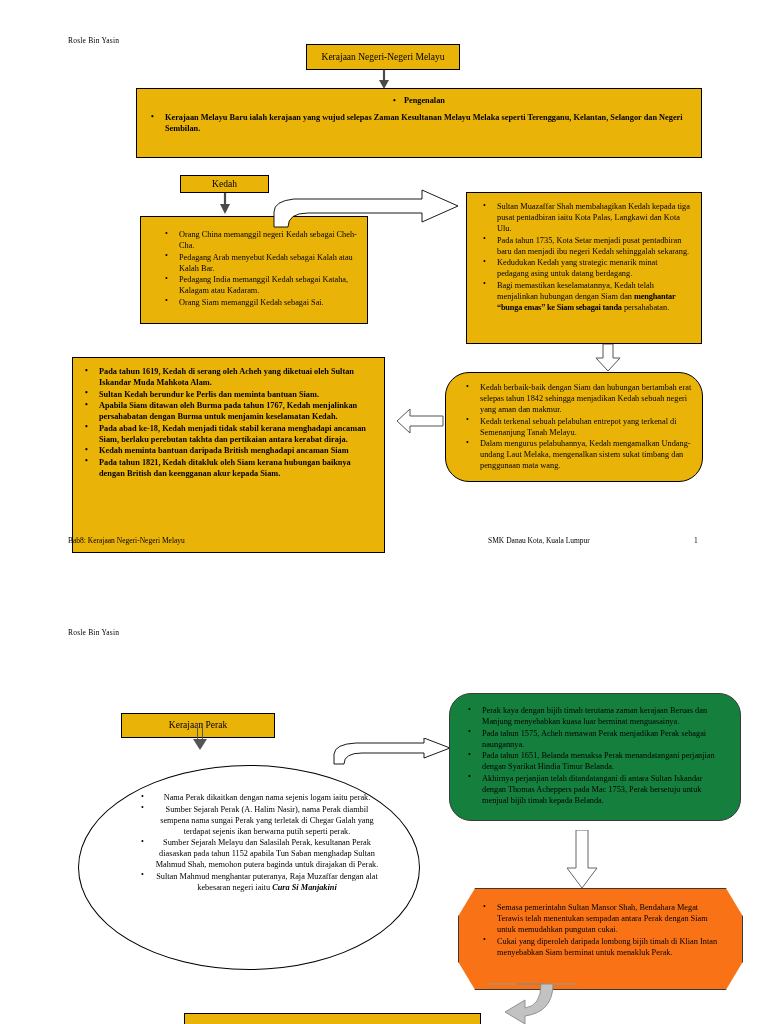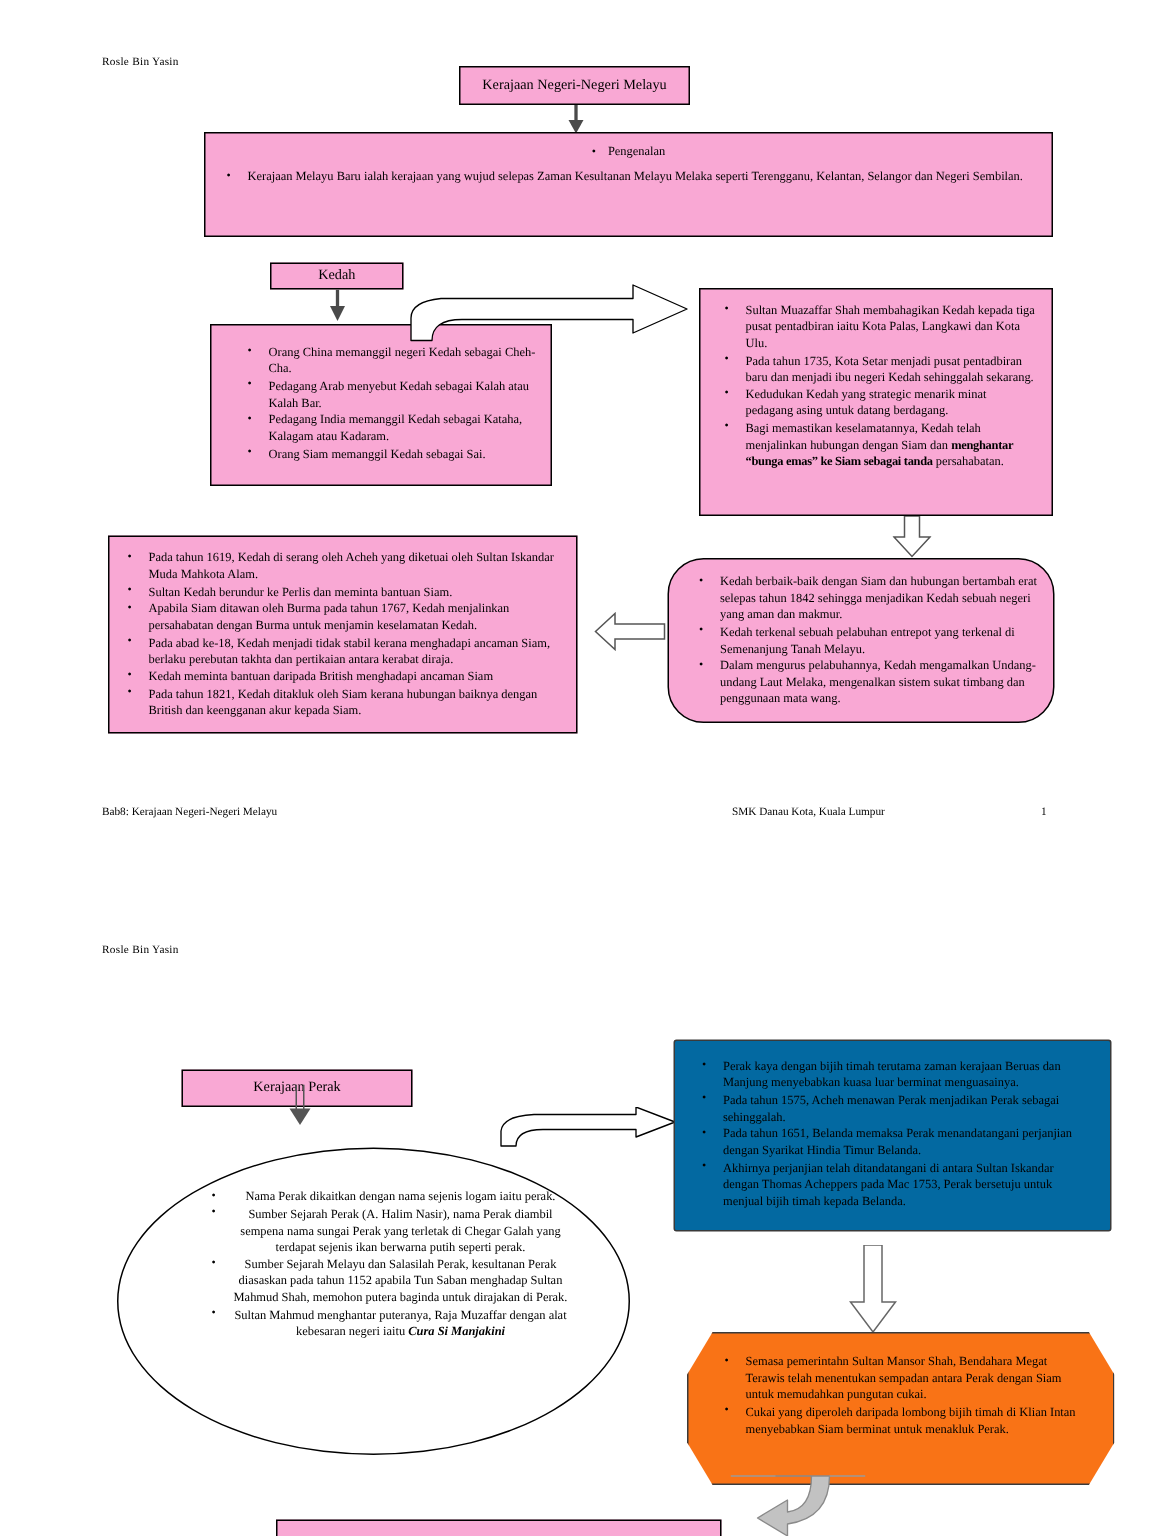--- a/index.html
+++ b/index.html
@@ -38,7 +38,7 @@
     position: absolute;
     box-sizing: border-box;
     border: 1px solid #000;
-    background: #f9a8d4;
+    background: #eab308;
   }
   .box-title {
     text-align: center;

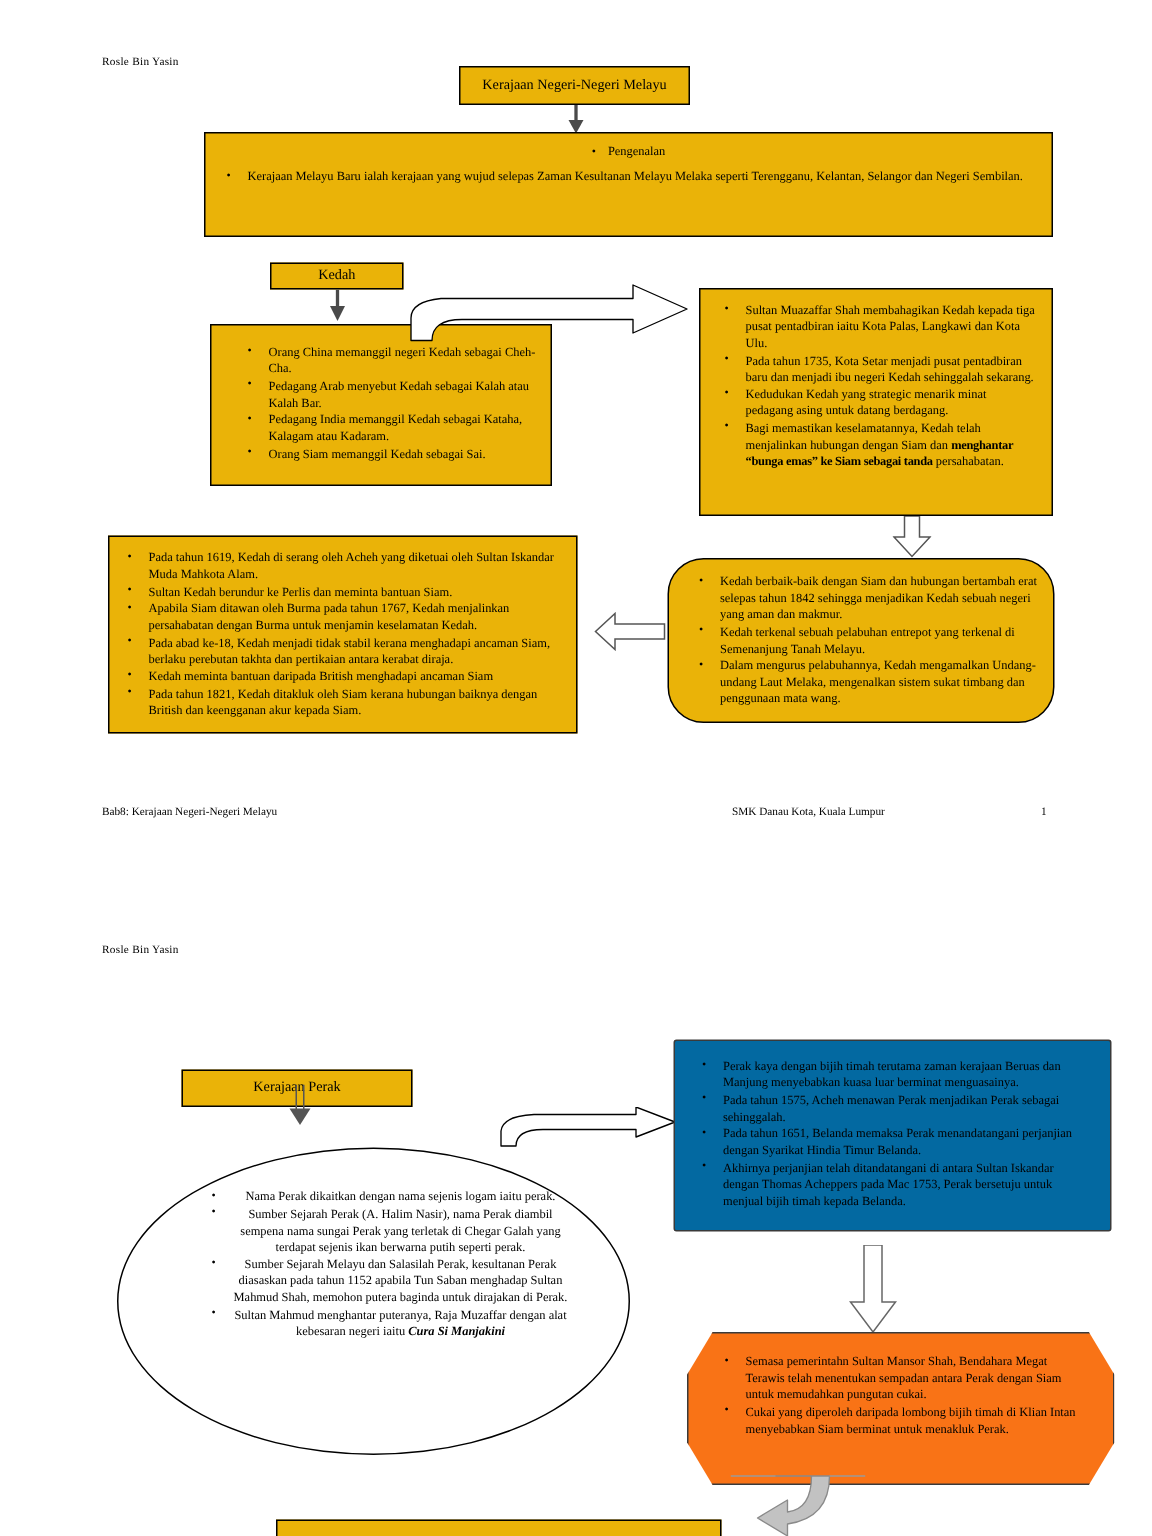--- a/index.html
+++ b/index.html
@@ -134,7 +134,7 @@
     </svg>
   </div>
 
-  <div class="box" style="left:136px; top:88px; width:566px; height:70px;">
+  <div class="box" style="left:136px; top:88px; width:566px; height:70px;font-weight:bold;">
     <div class="lead-bullet" style="margin-top:7px;">Pengenalan</div>
     <ul class="bl" style="margin:7px 14px 0 12px;">
       <li>Kerajaan Melayu Baru ialah kerajaan yang wujud selepas Zaman Kesultanan Melayu Melaka seperti Terengganu, Kelantan, Selangor dan Negeri Sembilan.</li>

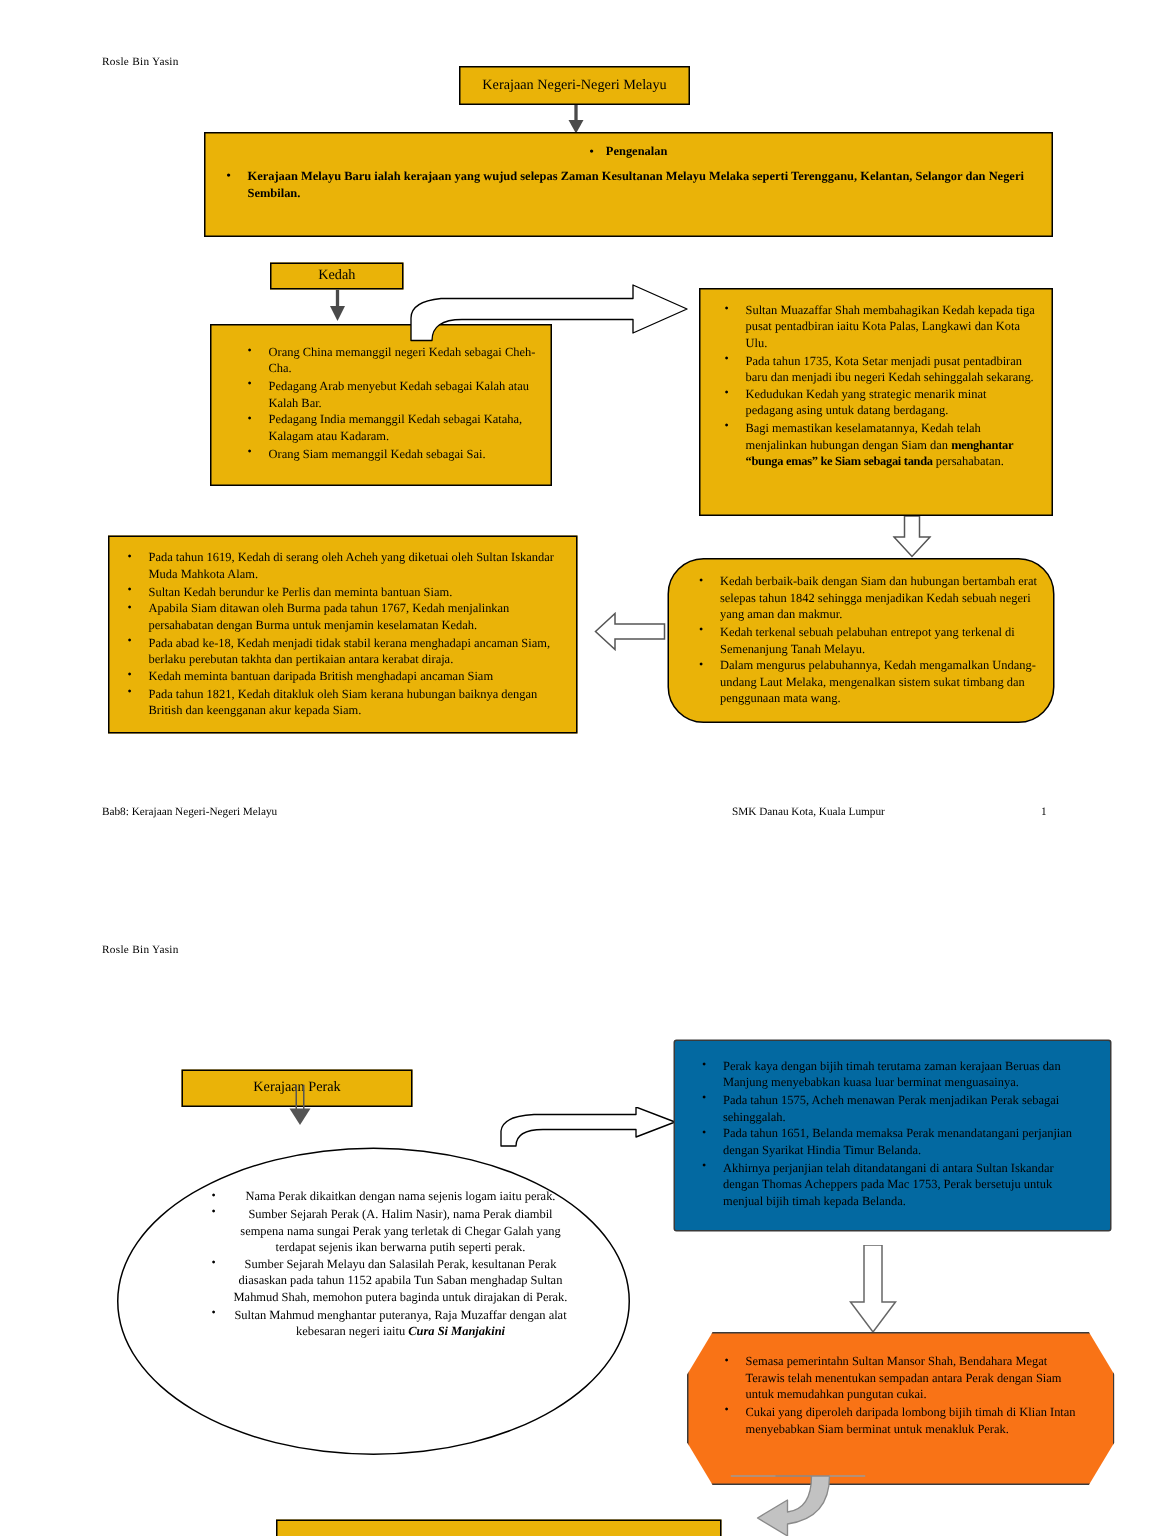--- a/index.html
+++ b/index.html
@@ -196,7 +196,7 @@
     </svg>
   </div>
 
-  <div class="box" style="left:72px; top:357px; width:313px; height:132px;">
+  <div class="box" style="left:72px; top:357px; width:313px; height:196px;font-weight:bold;">
     <ul class="bl" style="margin:8px 10px 0 10px;">
       <li>Pada tahun 1619, Kedah di serang oleh Acheh yang diketuai oleh Sultan Iskandar Muda Mahkota Alam.</li>
       <li>Sultan Kedah berundur ke Perlis dan meminta bantuan Siam.</li>

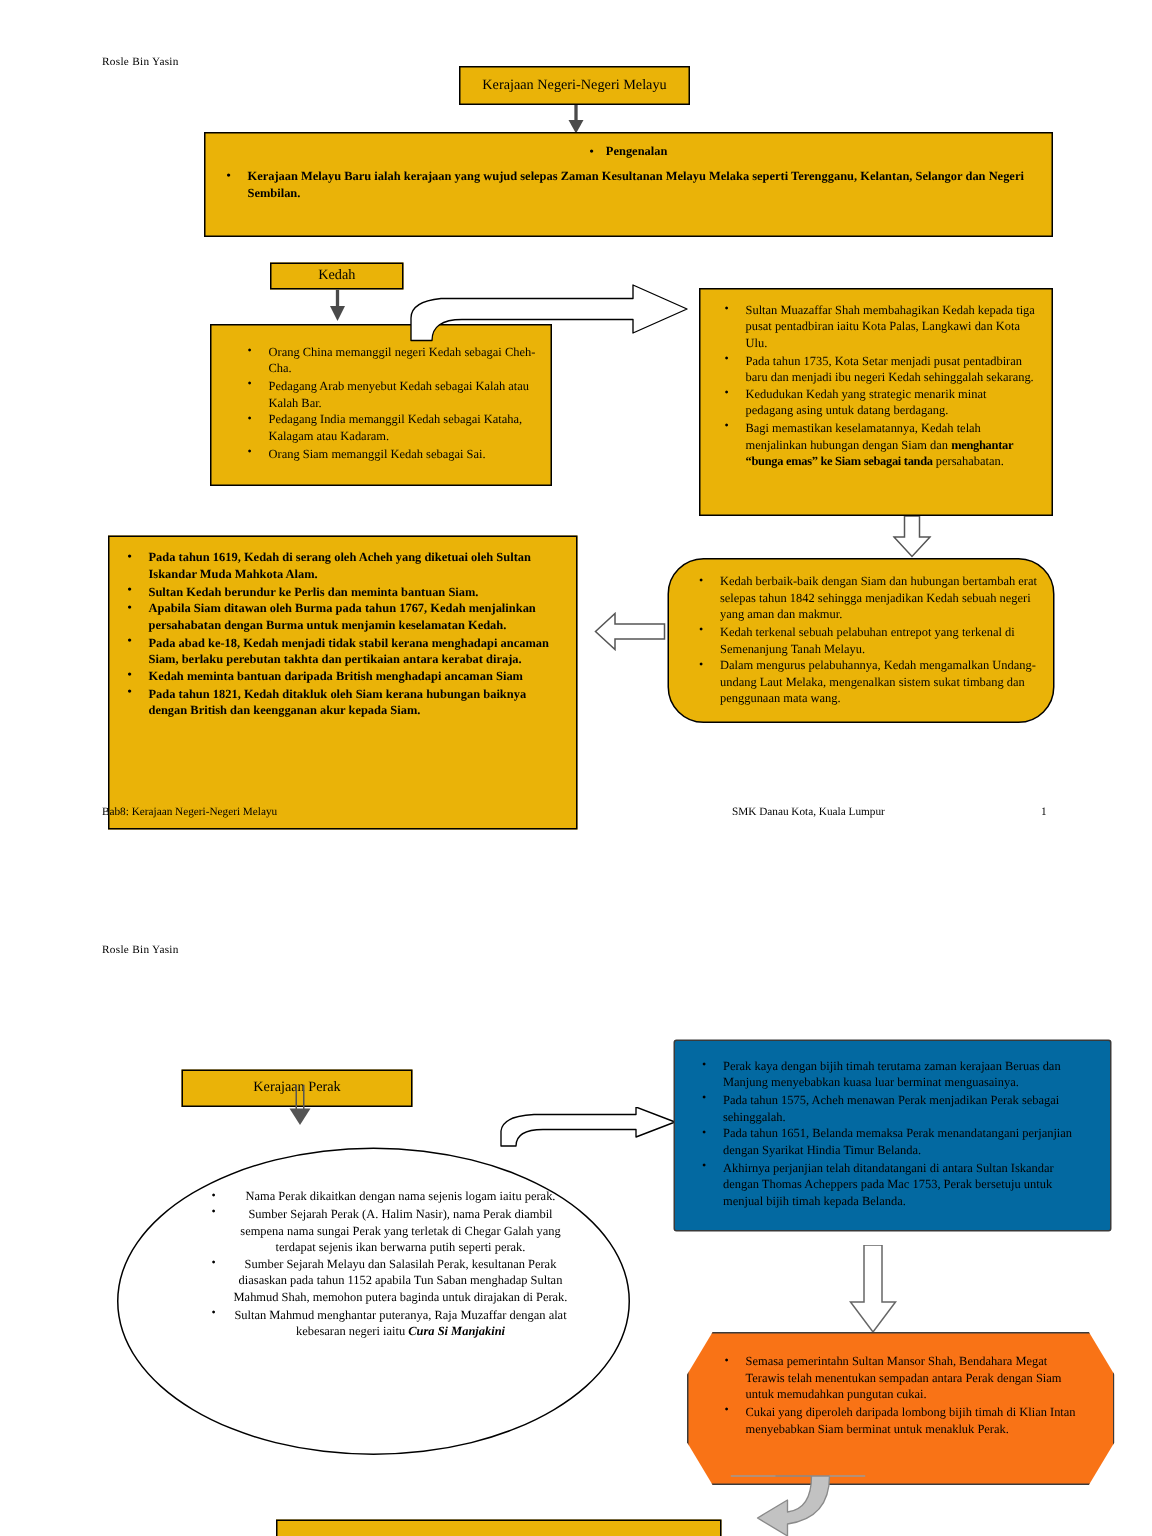--- a/index.html
+++ b/index.html
@@ -50,8 +50,8 @@
     position: absolute;
     box-sizing: border-box;
     border: 1px solid #3a3a3a;
-    border-radius: 2px;
-    background: #0369a1;
+    border-radius: 22px;
+    background: #15803d;
   }
   .ellipse {
     position: absolute;

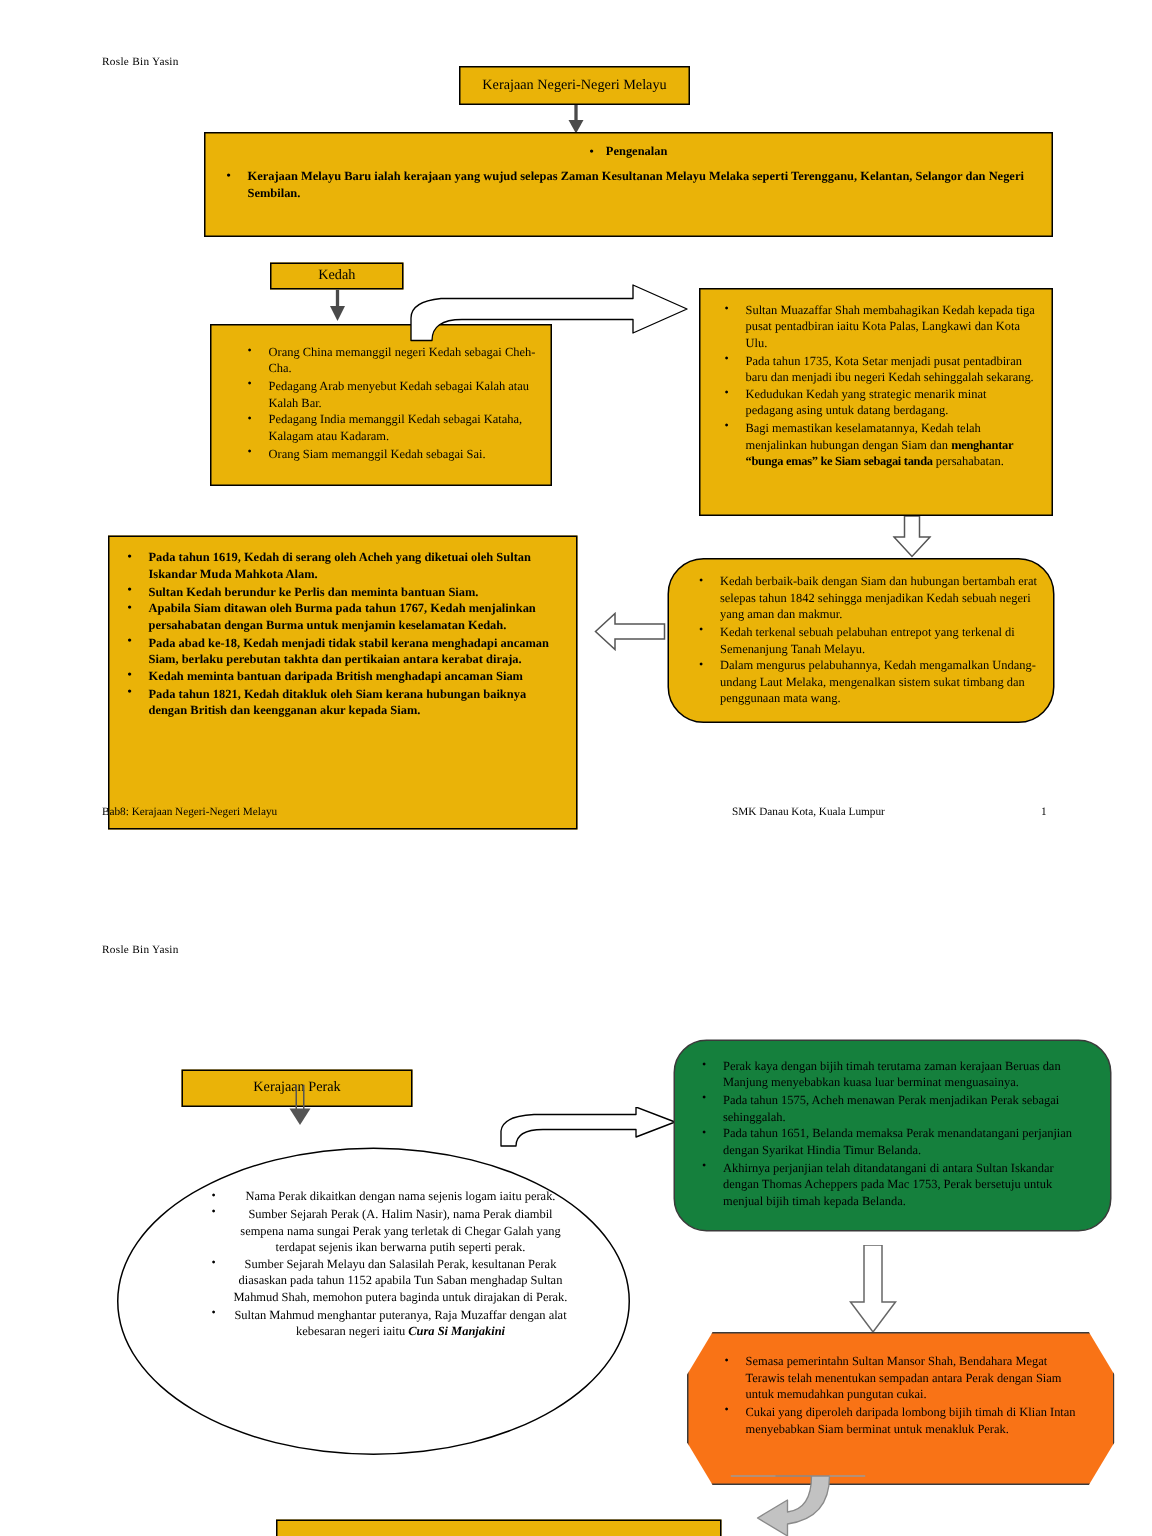--- a/index.html
+++ b/index.html
@@ -237,7 +237,7 @@
   <div class="roundbox" style="left:449px; top:93px; width:292px; height:128px;">
     <ul class="bl" style="margin:11px 14px 0 16px;">
       <li>Perak kaya dengan bijih timah terutama zaman kerajaan Beruas dan Manjung menyebabkan kuasa luar berminat menguasainya.</li>
-      <li>Pada tahun 1575, Acheh menawan Perak menjadikan Perak sebagai sehinggalah.</li>
+      <li>Pada tahun 1575, Acheh menawan Perak menjadikan Perak sebagai naungannya.</li>
       <li>Pada tahun 1651, Belanda memaksa Perak menandatangani perjanjian dengan Syarikat Hindia Timur Belanda.</li>
       <li>Akhirnya perjanjian telah ditandatangani di antara Sultan Iskandar dengan Thomas Acheppers pada Mac 1753, Perak bersetuju untuk menjual bijih timah kepada Belanda.</li>
     </ul>

